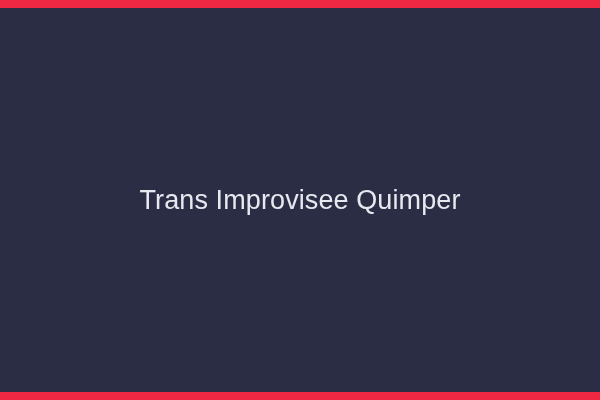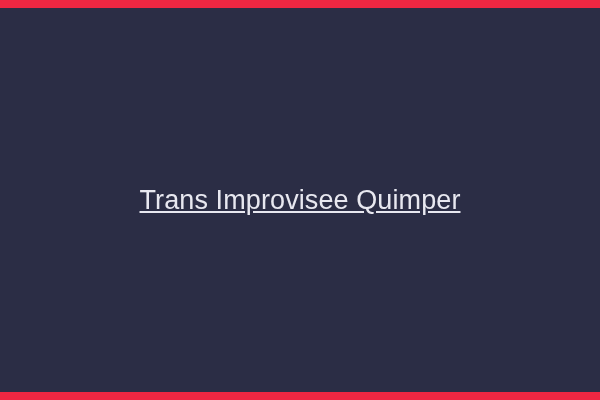--- a/index.html
+++ b/index.html
@@ -58,7 +58,6 @@
     color: #e8e8f0;
     text-align: center;
     white-space: nowrap;
-    text-decoration: underline;
     -webkit-font-smoothing: antialiased;
   }
 </style>

